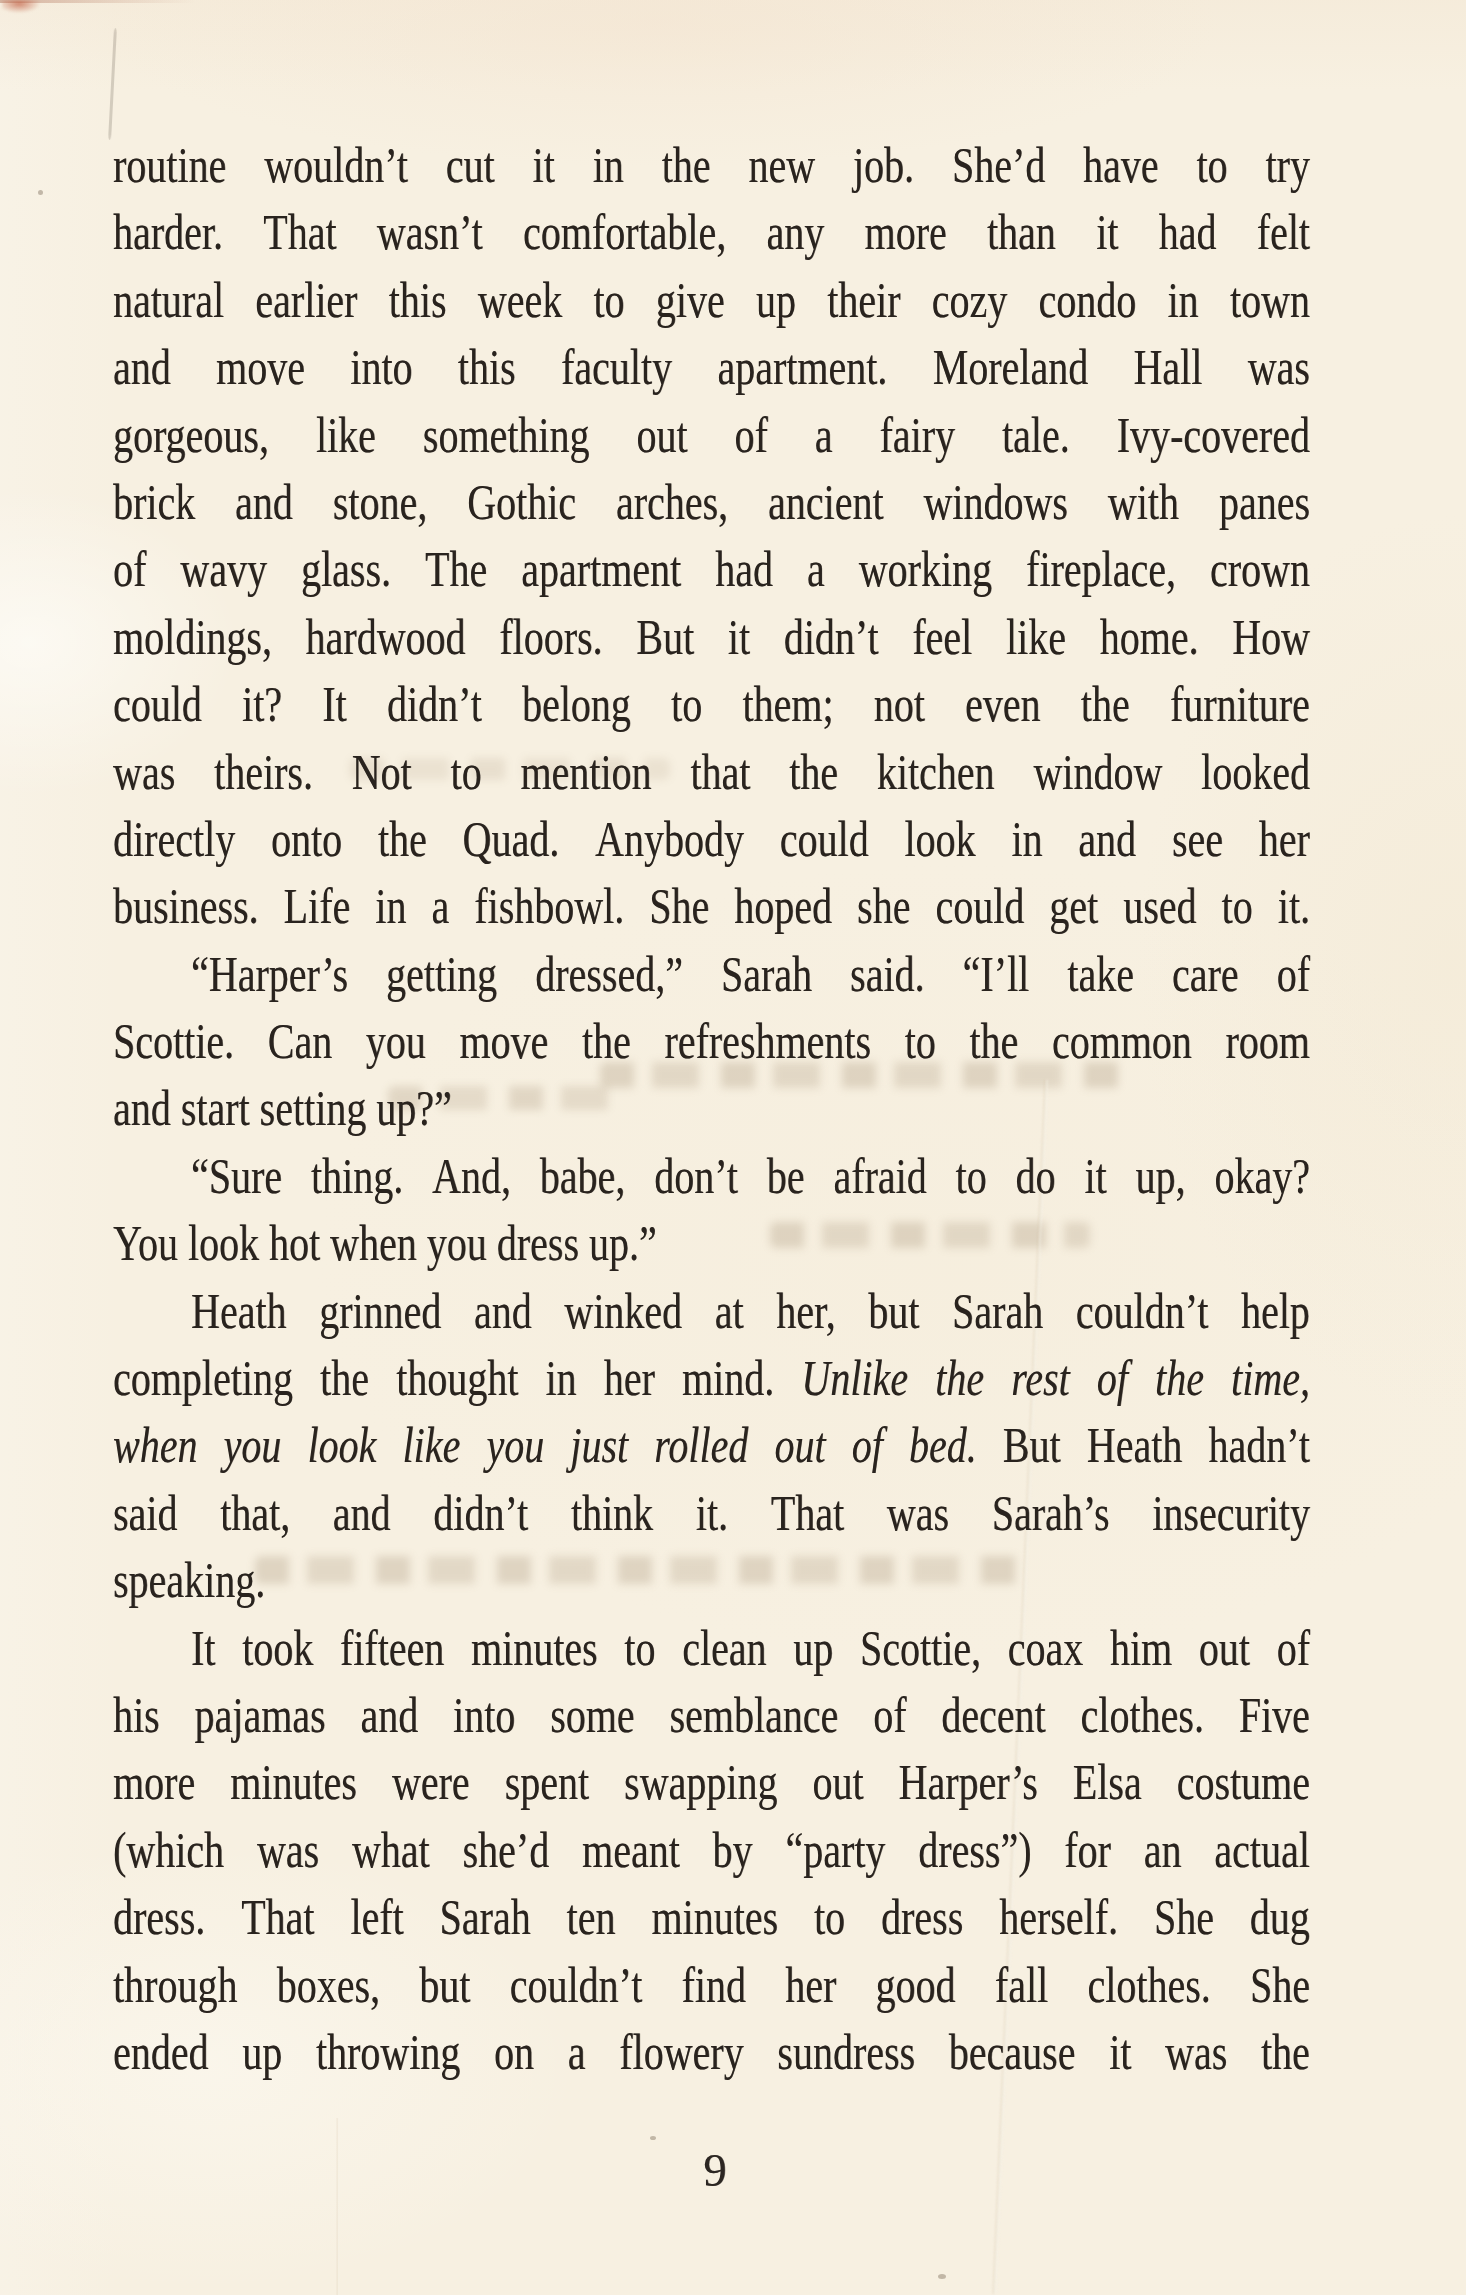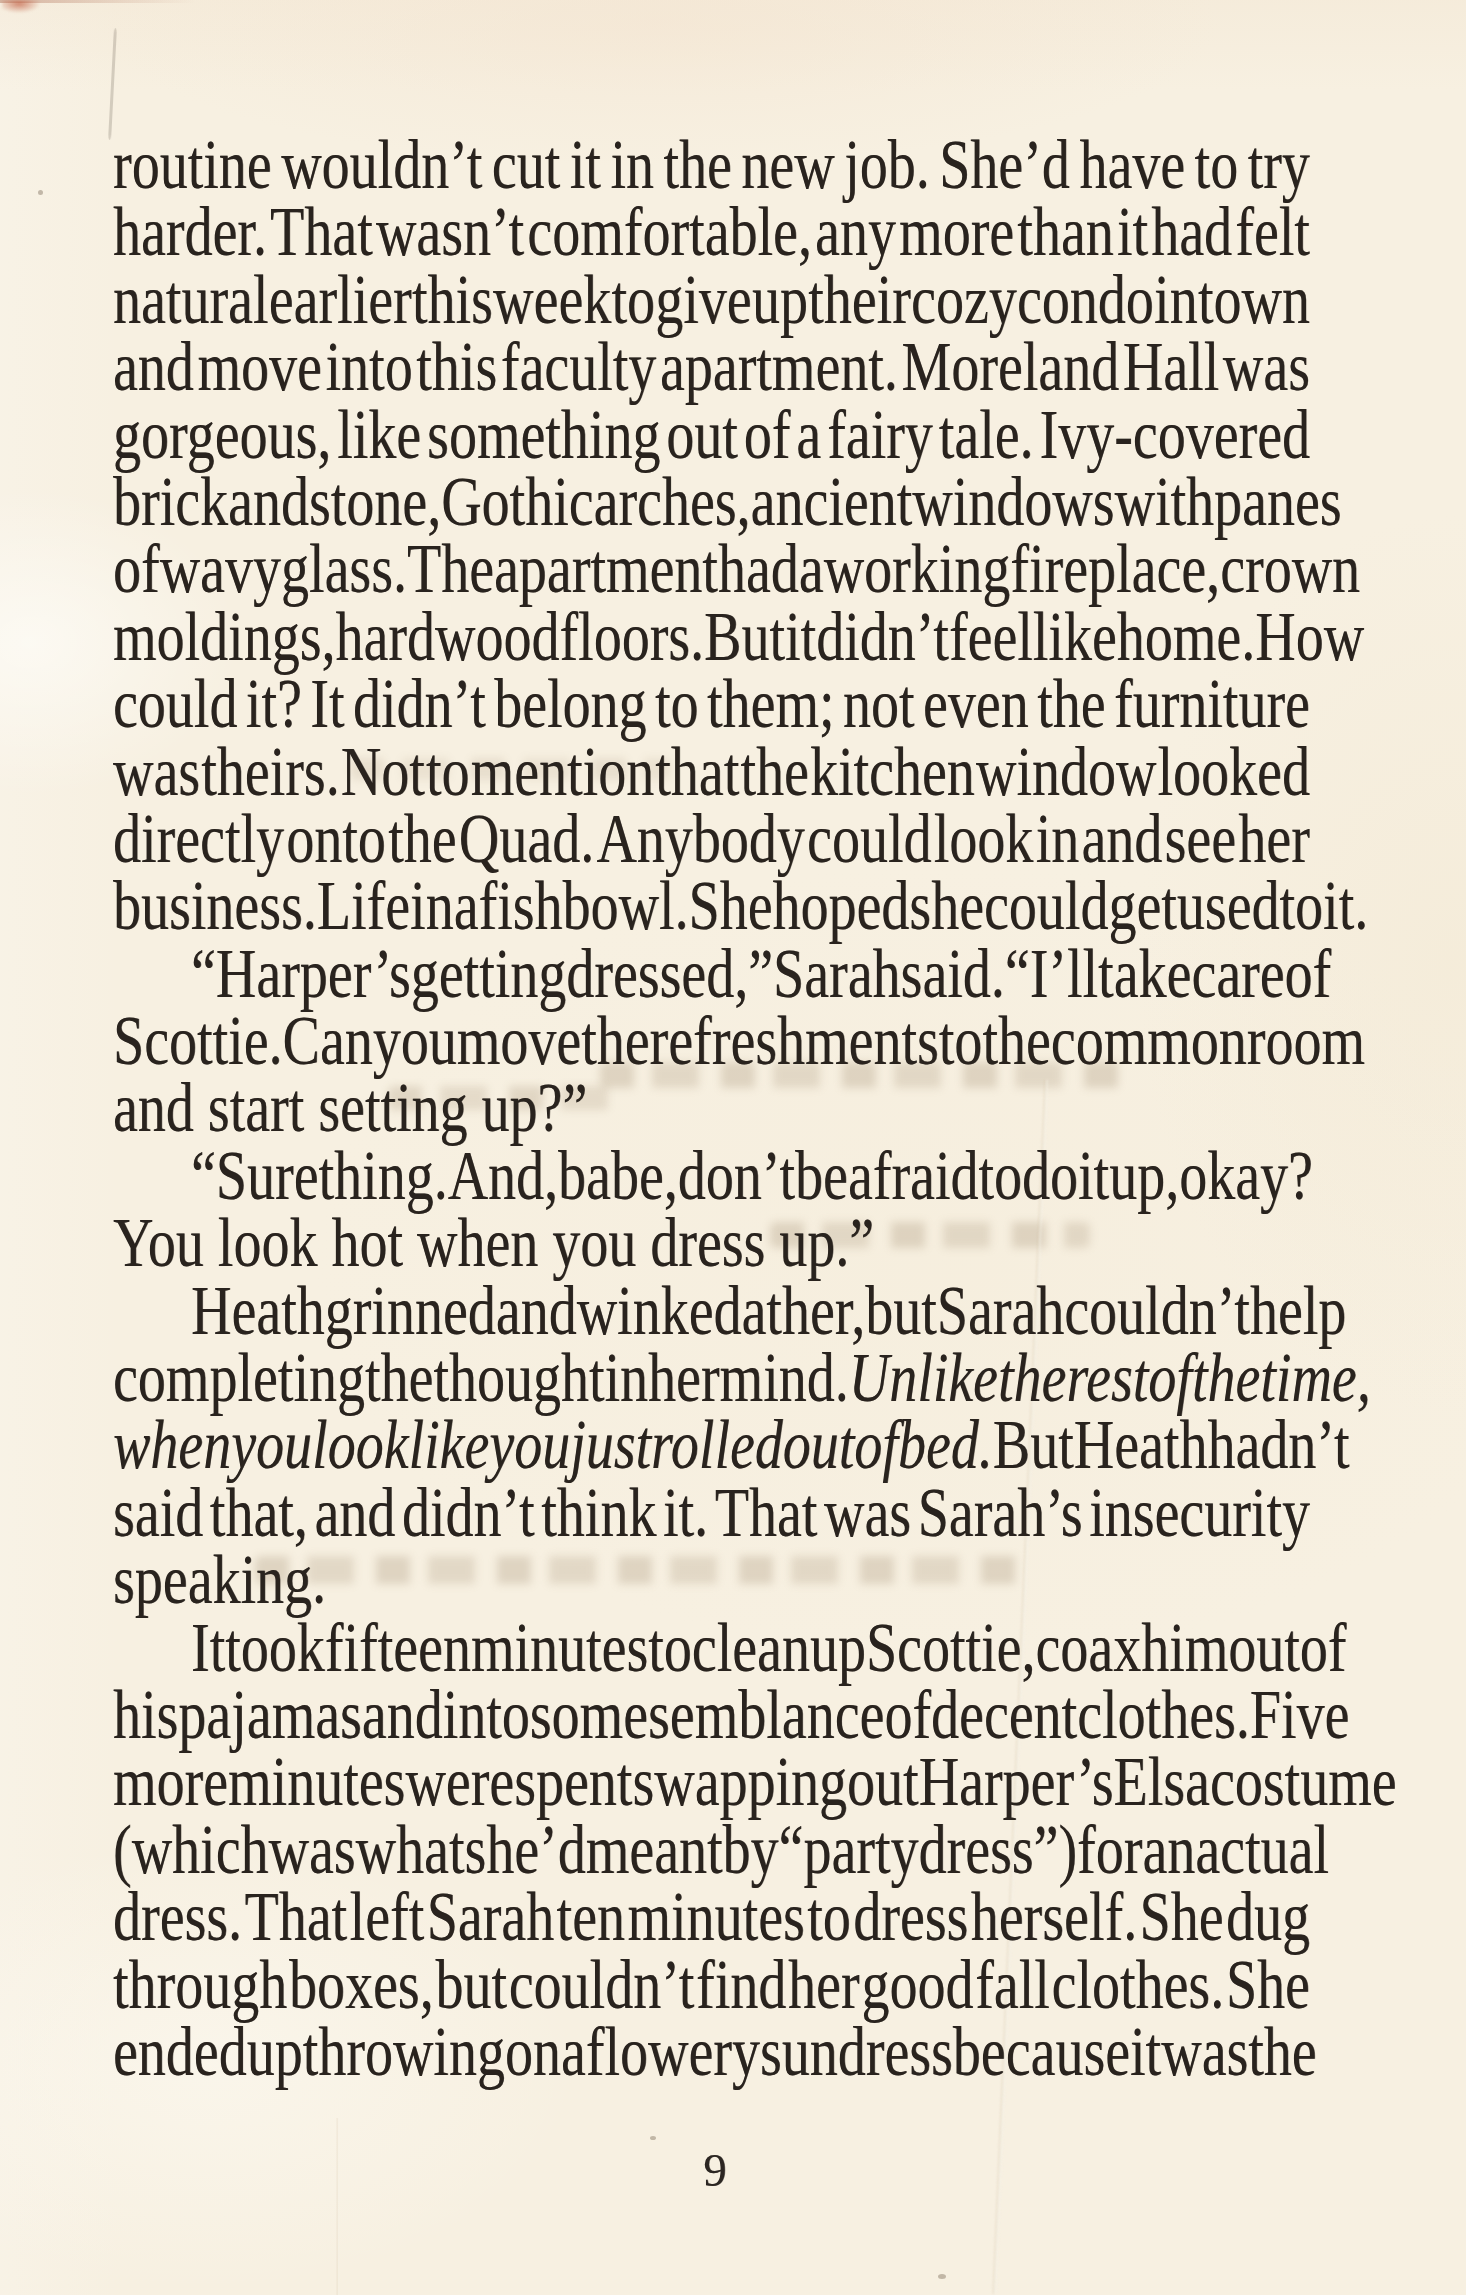--- a/index.html
+++ b/index.html
@@ -22,7 +22,7 @@
   .text-block{
     position:absolute;left:113px;top:135px;width:1197px;
     color:#29231e;
-    font-size:56px;
+    font-size:40px;
     text-shadow:0.4px 0 0 rgba(41,35,30,.55);
   }
   .line{

